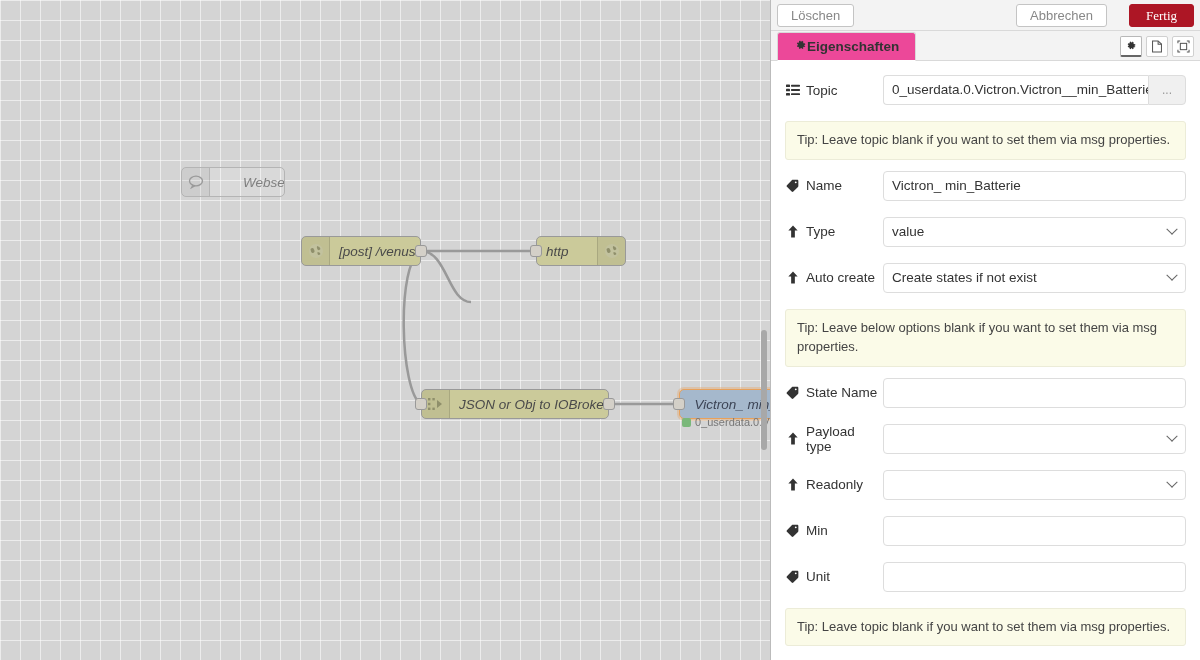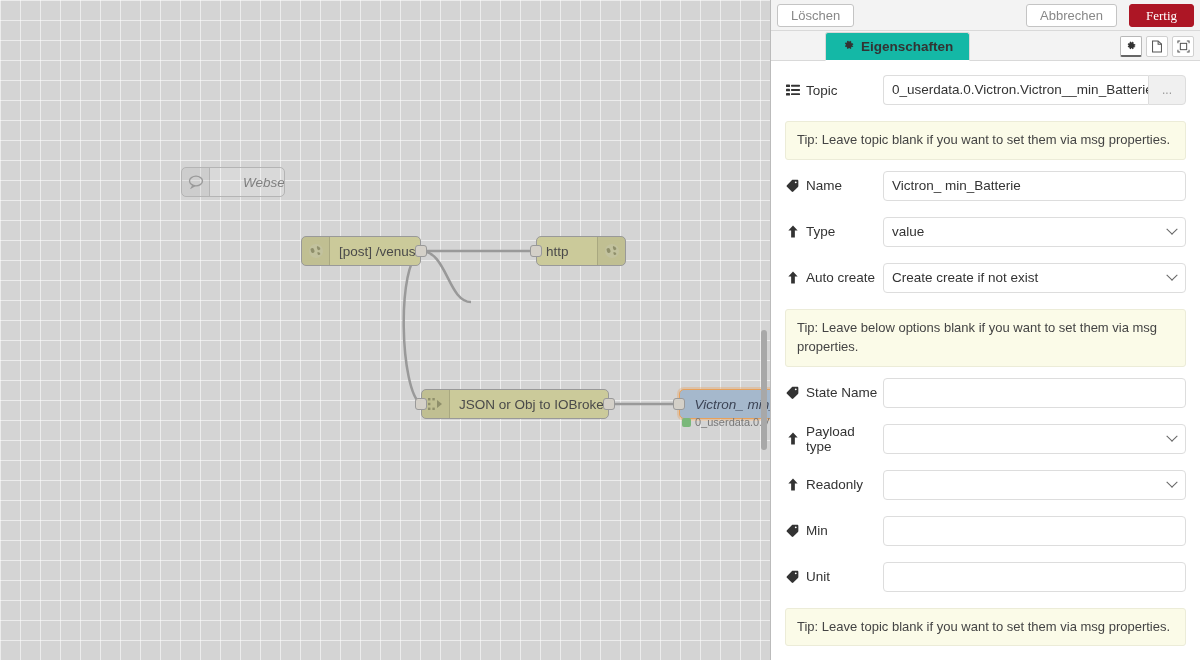--- a/index.html
+++ b/index.html
@@ -125,7 +125,7 @@
     display: flex;
     align-items: center;
     padding: 0 6px;
-    gap: 12px;
+    gap: 22px;
   }
   .btn {
     height: 23px;

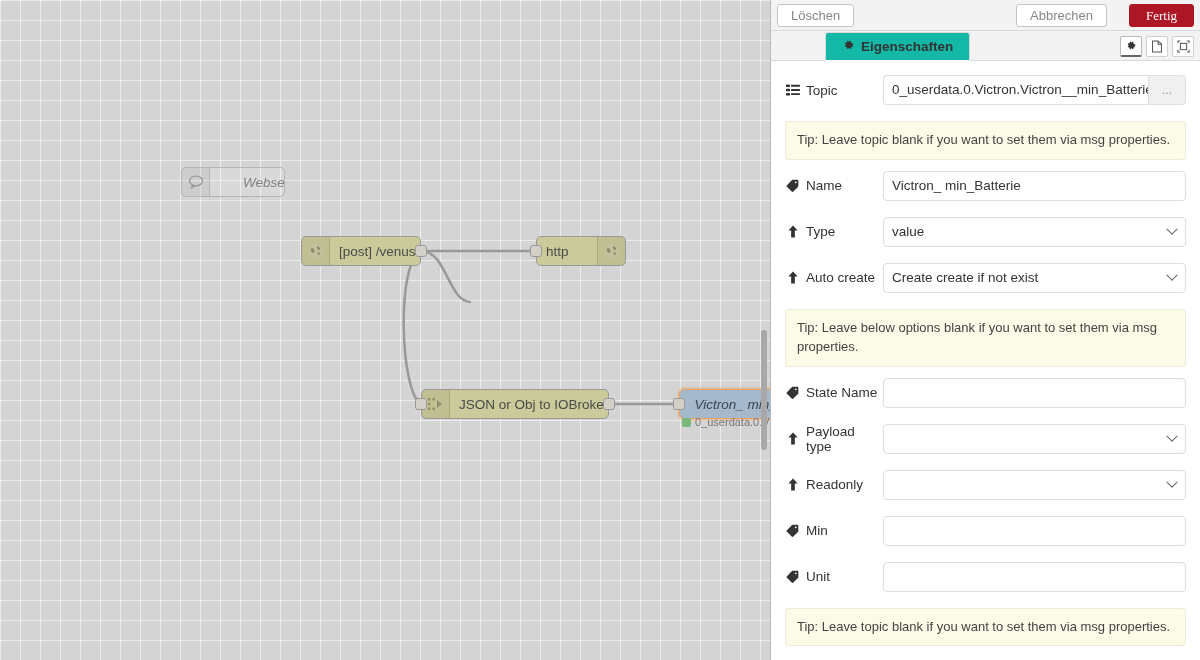--- a/index.html
+++ b/index.html
@@ -159,19 +159,17 @@
   .tab {
     height: 29px;
     padding: 0 16px;
-    background: #14b8a6;
+    background: #ec4899;
     border: 1px solid #d9d9d9;
     border-bottom: 1px solid #fff;
     border-radius: 3px 3px 0 0;
     display: flex;
     align-items: center;
-    gap: 6px;
     font-size: 13.5px;
     font-weight: bold;
     color: #333;
     margin-bottom: -1px;
     cursor: pointer;
-    margin-left: 48px;
   }
   .tab-icons { margin-left: auto; display: flex; gap: 4px; padding: 0 6px 3px 0; align-items: flex-end; }
   .tab-icon-btn {

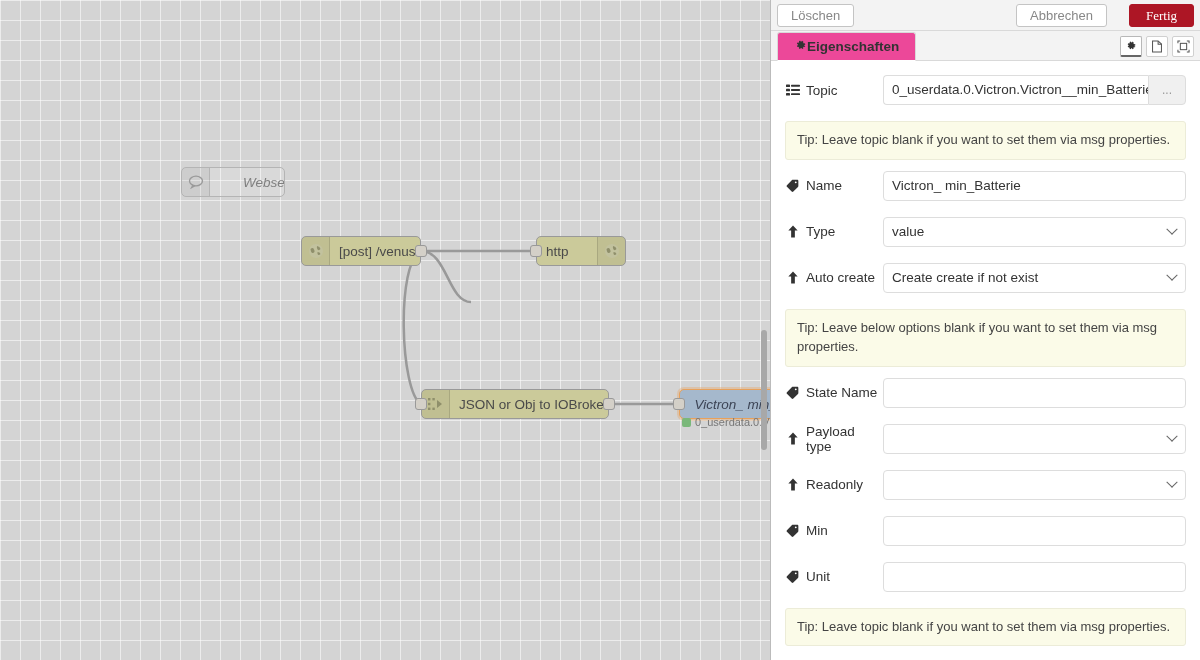--- a/index.html
+++ b/index.html
@@ -44,6 +44,7 @@
     white-space: nowrap;
     overflow: hidden;
     text-align: center;
+    font-style: italic;
   }
   .node .icon-box {
     width: 28px; height: 28px;

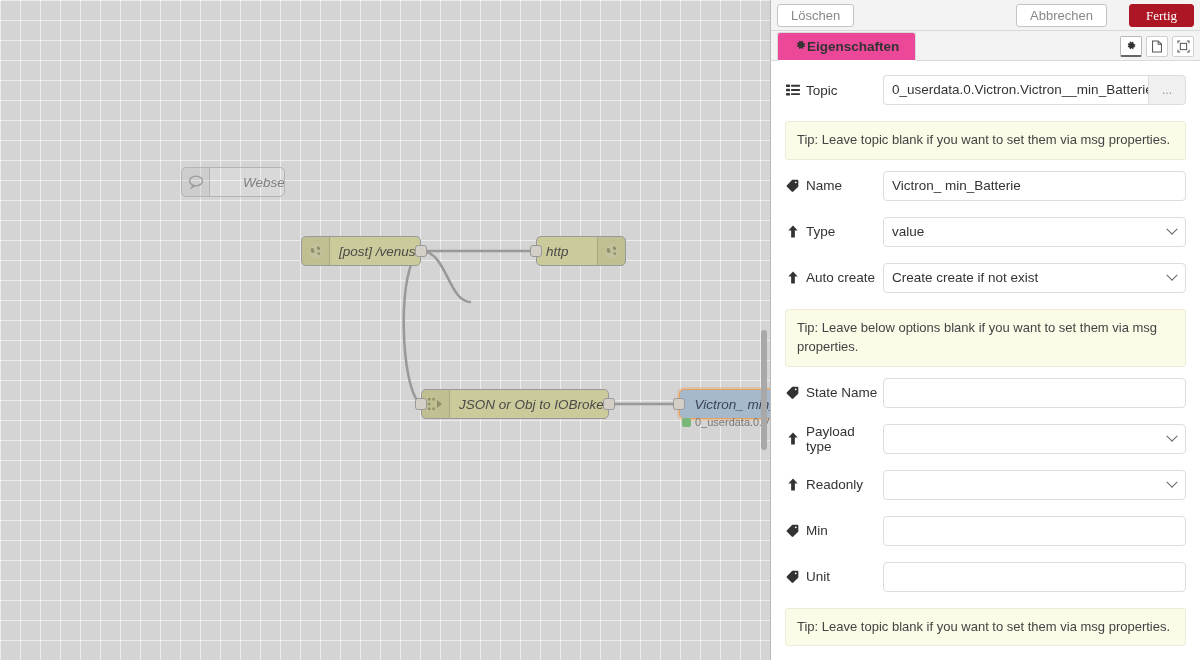--- a/index.html
+++ b/index.html
@@ -444,7 +444,7 @@
           <span>Auto create</span>
         </span>
         <div class="sel">
-          <span>Create create if not exist</span>
+          <span>Create states if not exist</span>
           <span class="chev"></span>
         </div>
       </div>

